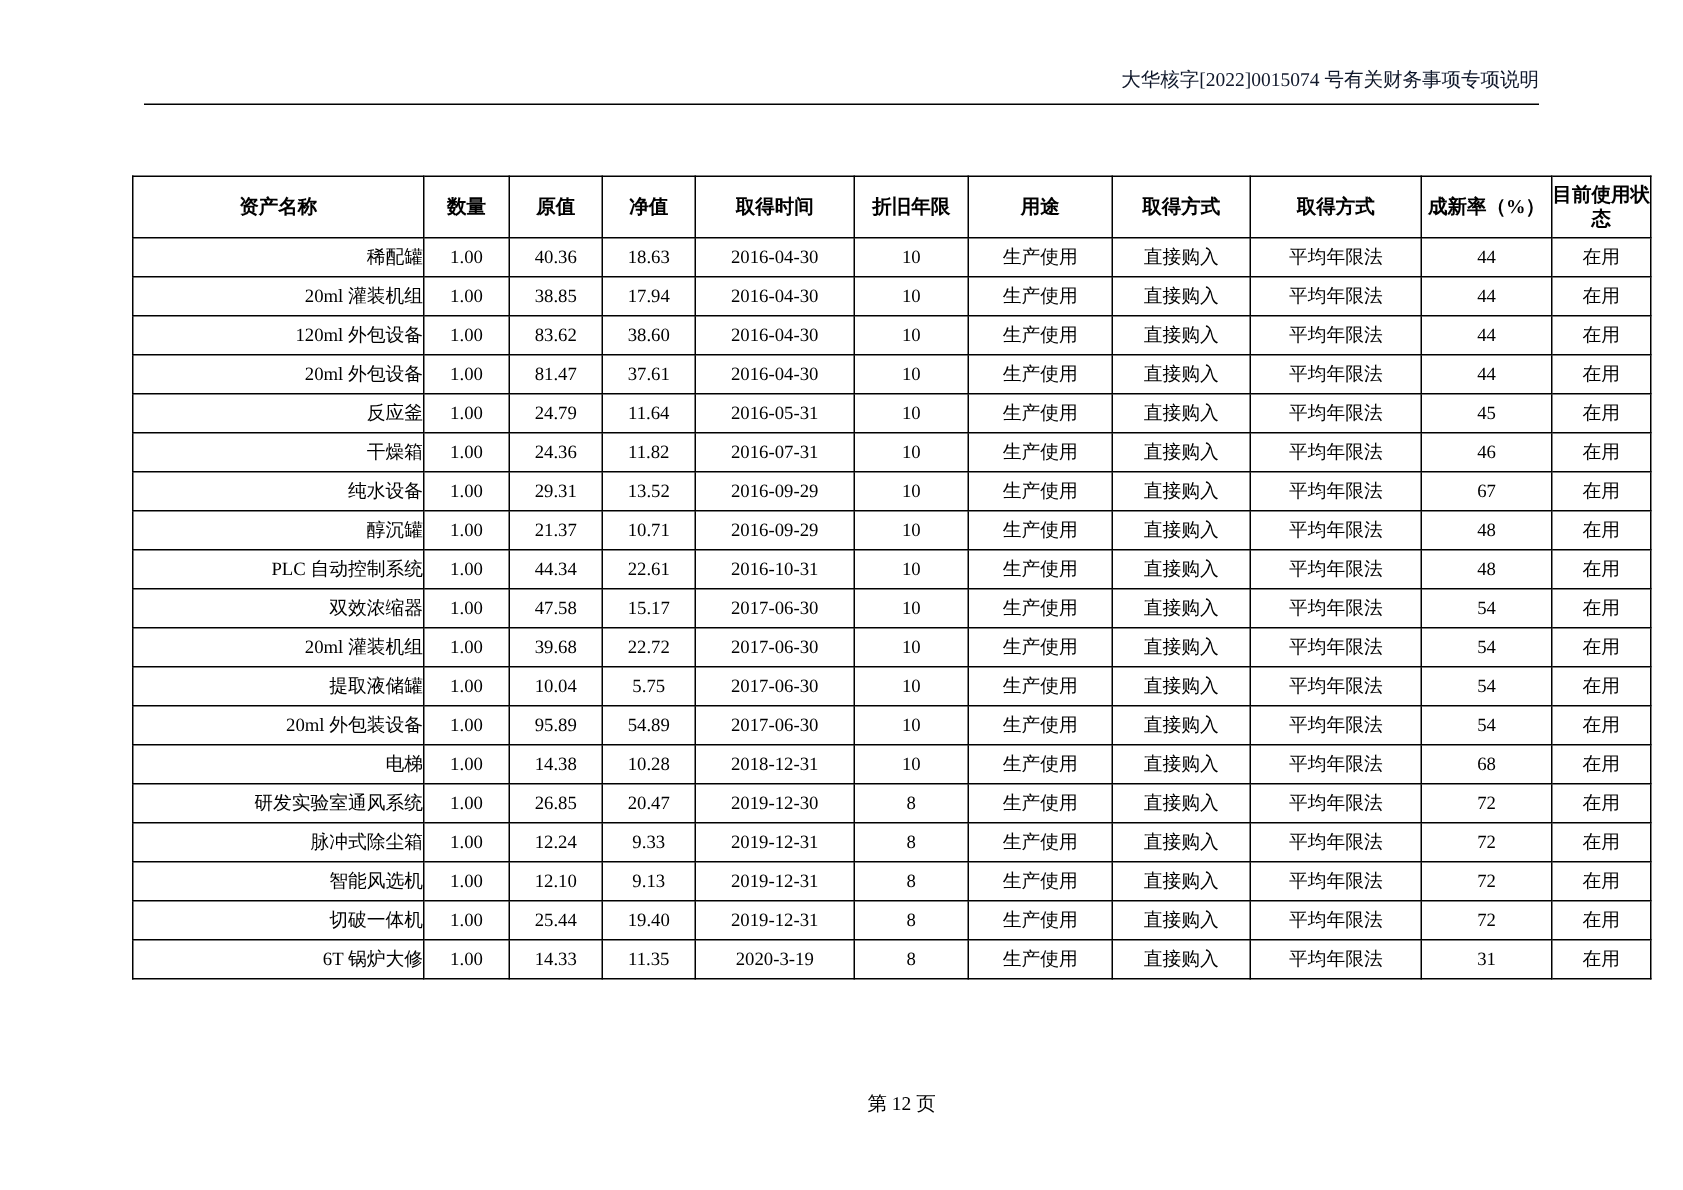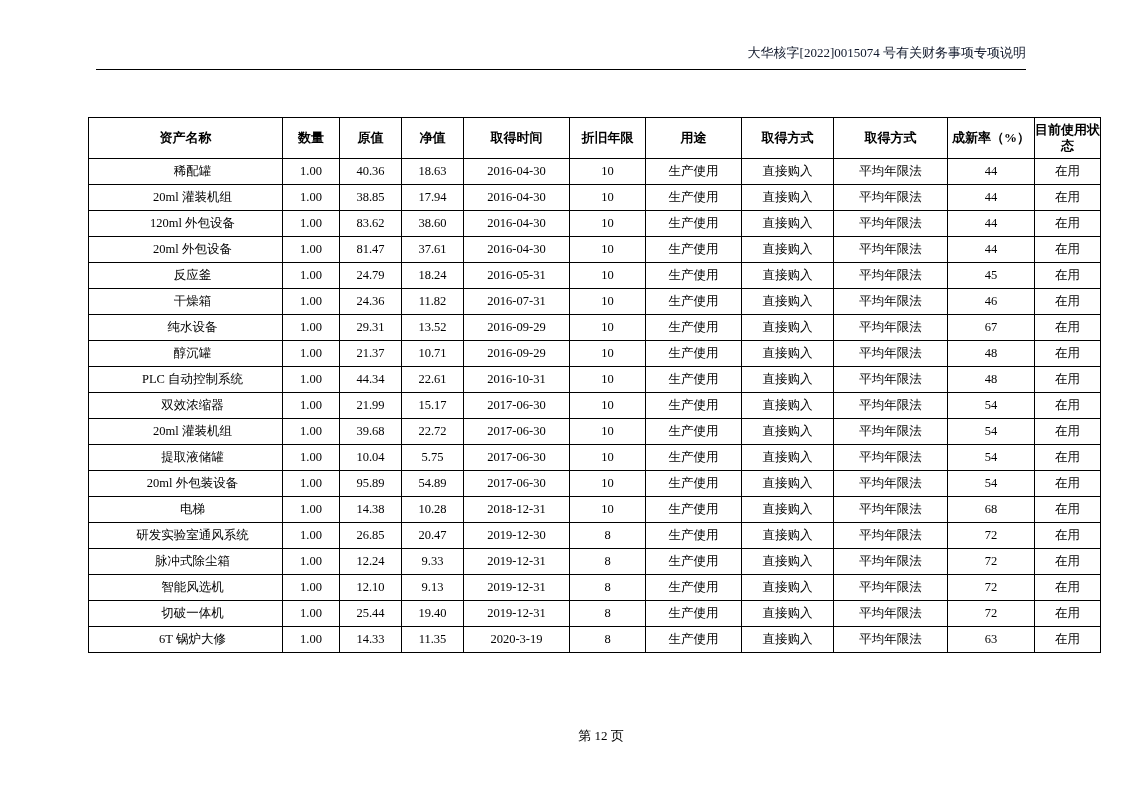--- a/index.html
+++ b/index.html
@@ -71,7 +71,7 @@
     line-height: 1.25;
   }
   table.asset-table td.name {
-    text-align: center;
+    text-align: right;
     padding-left: 14px;
   }
   .footer {

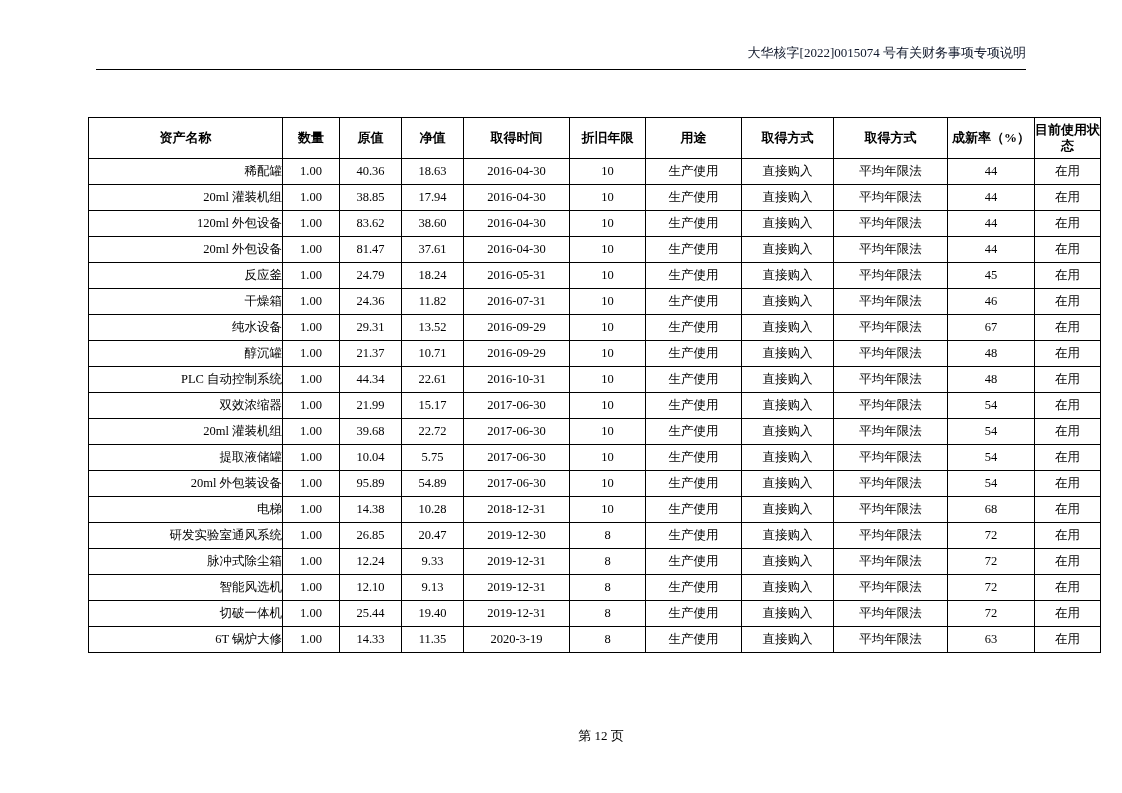--- a/index.html
+++ b/index.html
@@ -194,7 +194,7 @@
             <td class="name">反应釜</td>
             <td>1.00</td>
             <td>24.79</td>
-            <td>18.24</td>
+            <td>11.64</td>
             <td>2016-05-31</td>
             <td>10</td>
             <td>生产使用</td>

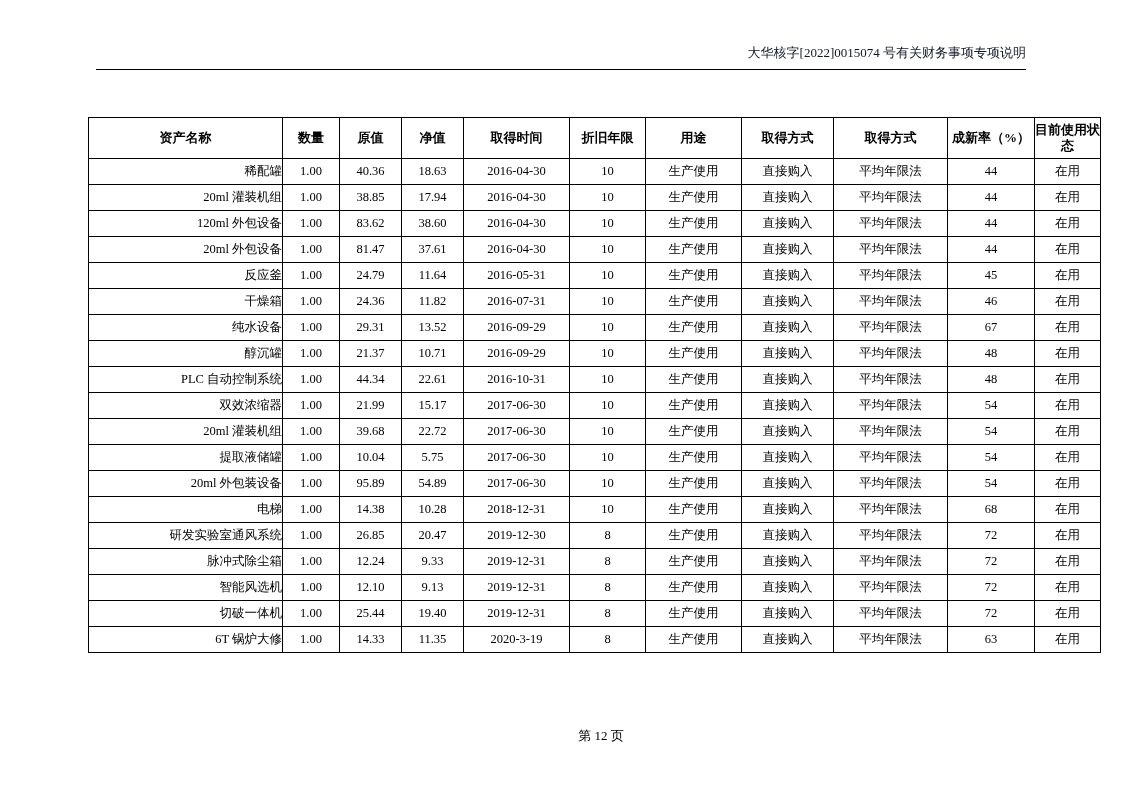--- a/index.html
+++ b/index.html
@@ -258,7 +258,7 @@
           <tr>
             <td class="name">双效浓缩器</td>
             <td>1.00</td>
-            <td>21.99</td>
+            <td>47.58</td>
             <td>15.17</td>
             <td>2017-06-30</td>
             <td>10</td>

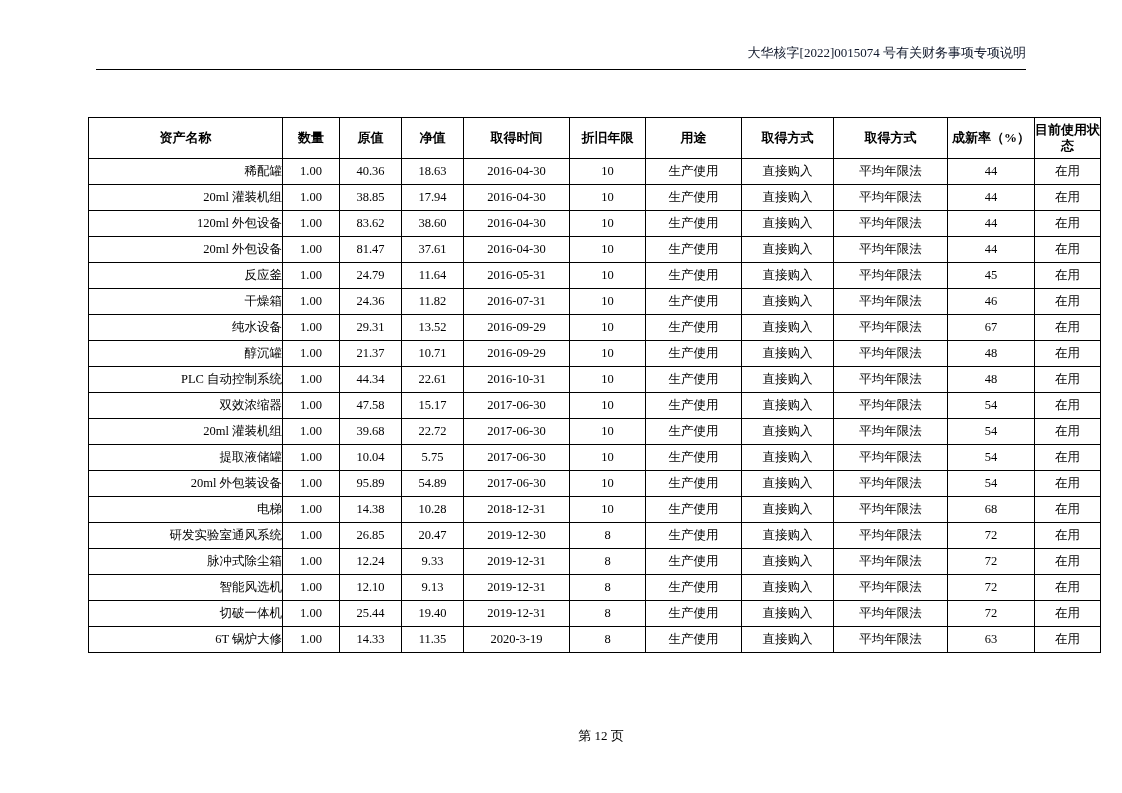--- a/index.html
+++ b/index.html
@@ -382,7 +382,7 @@
             <td>生产使用</td>
             <td>直接购入</td>
             <td>平均年限法</td>
-            <td>63</td>
+            <td>31</td>
             <td>在用</td>
           </tr>
         </tbody>

